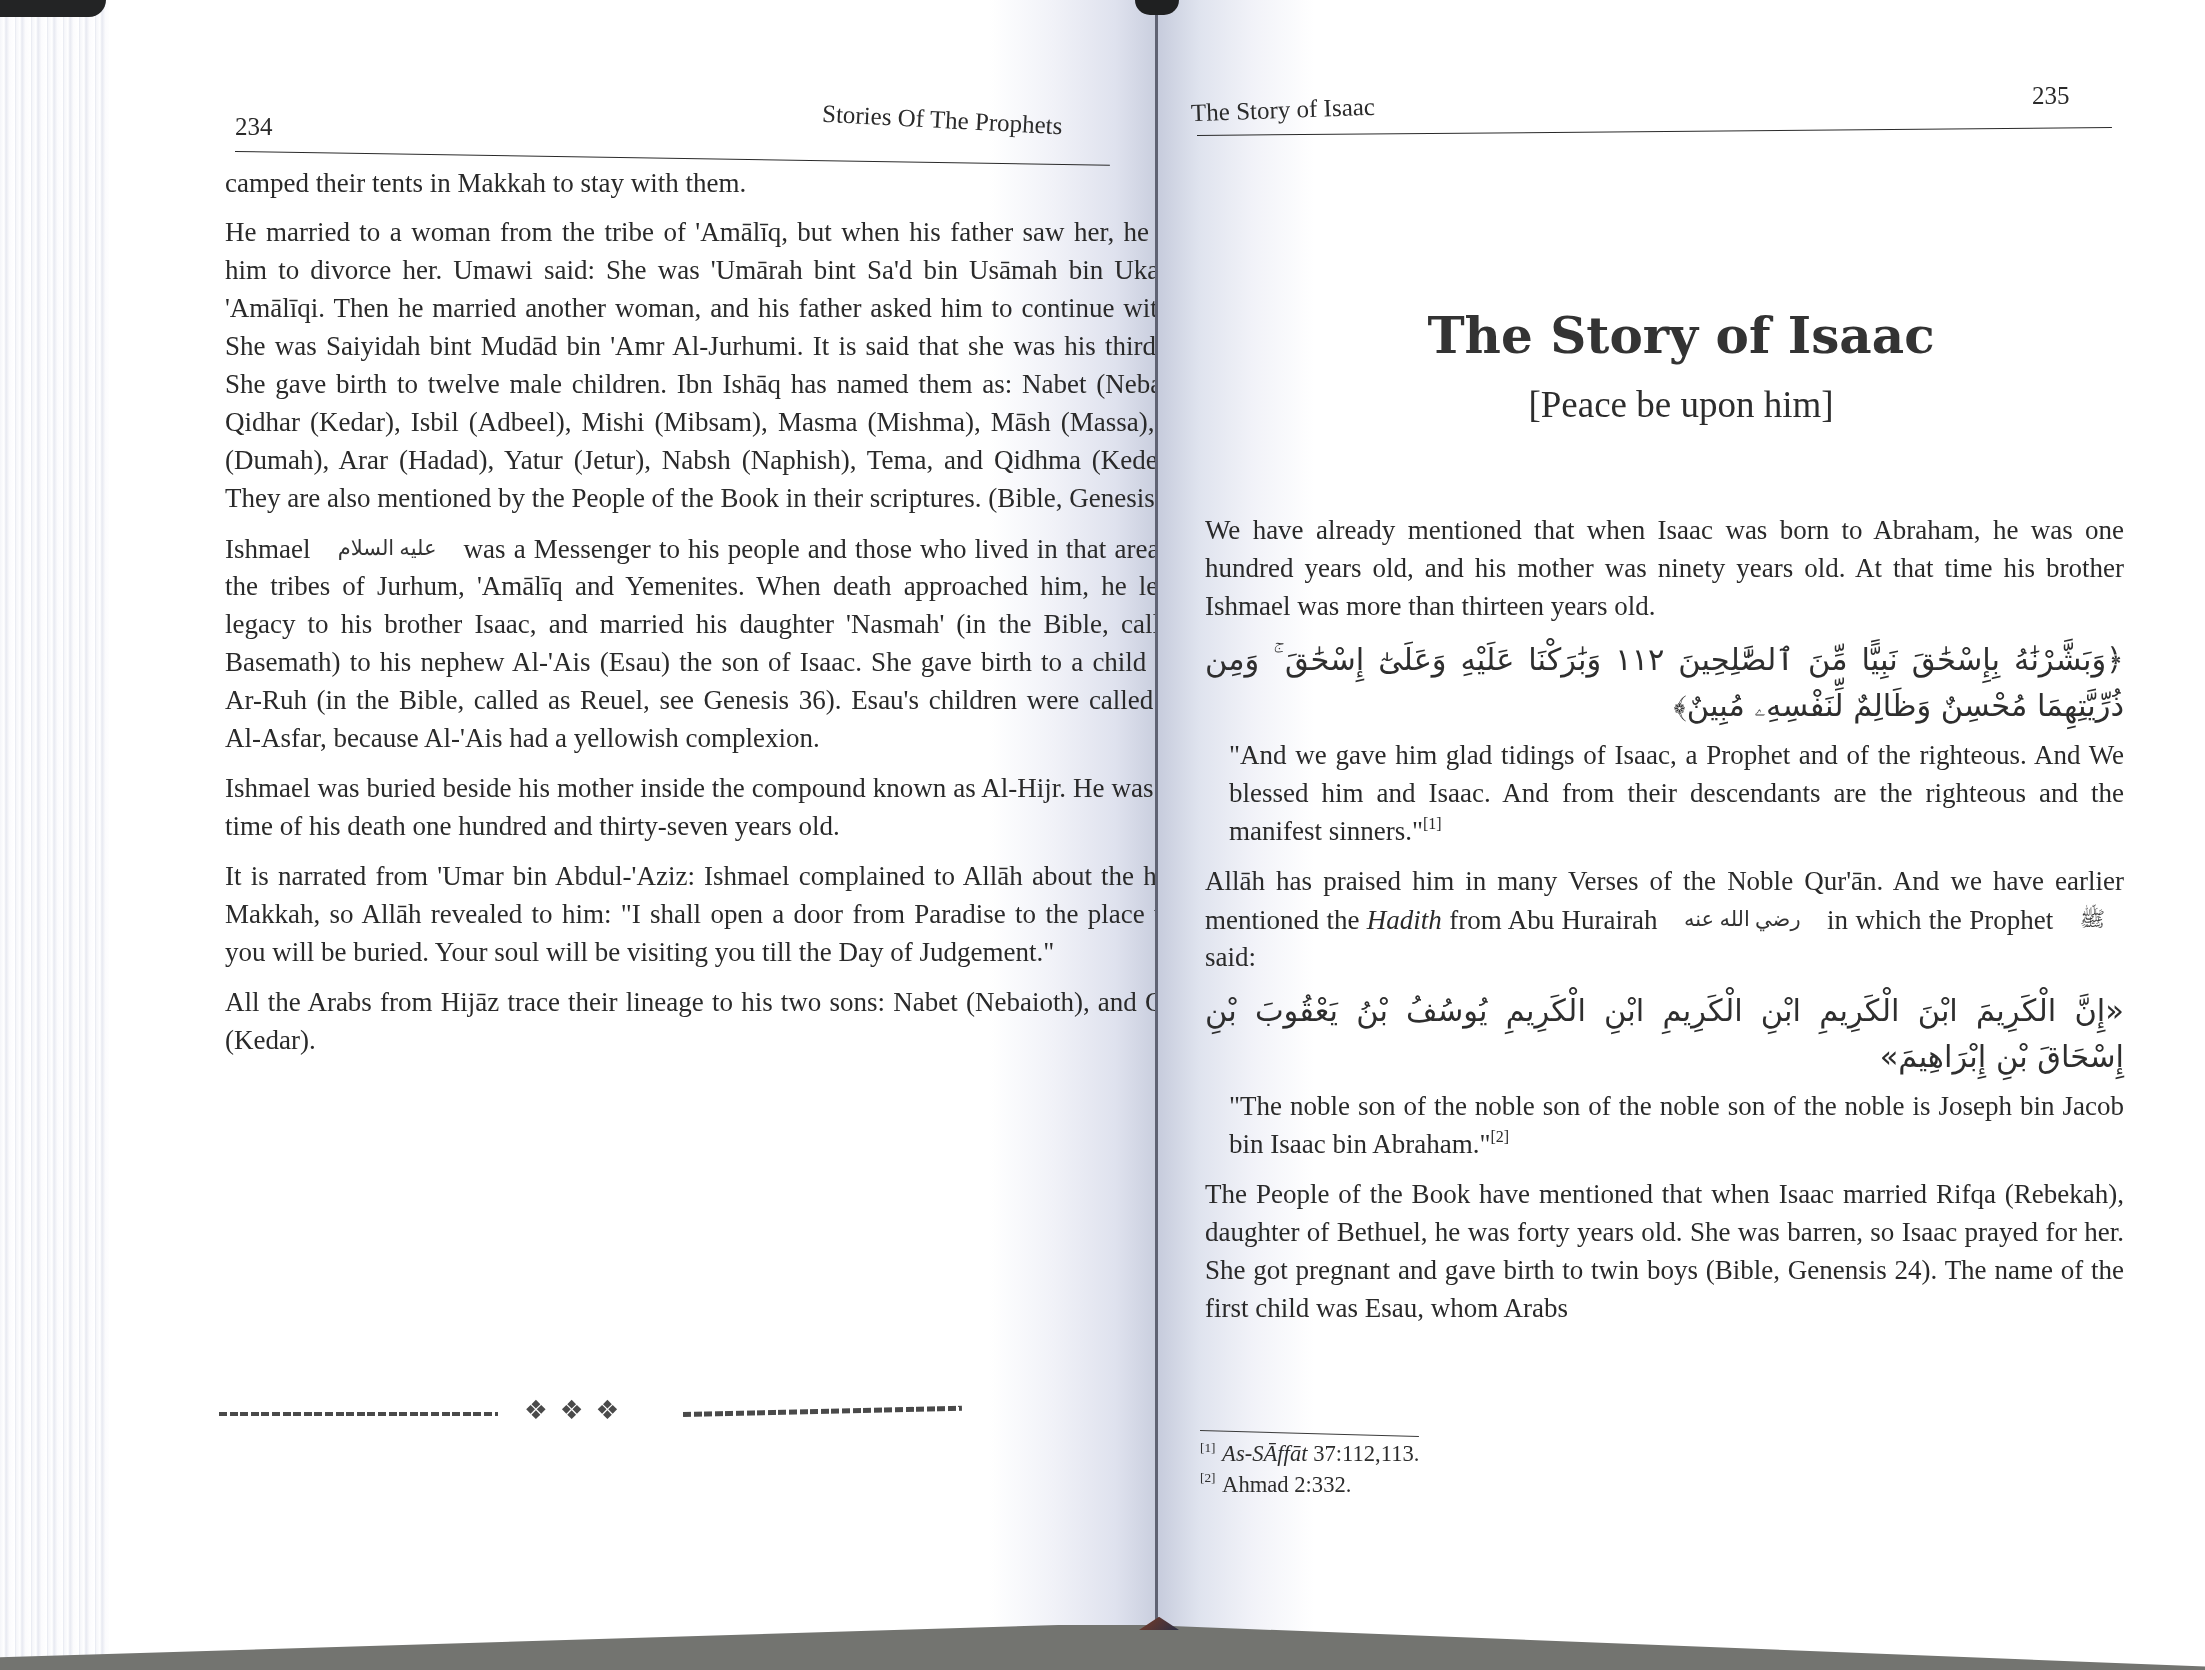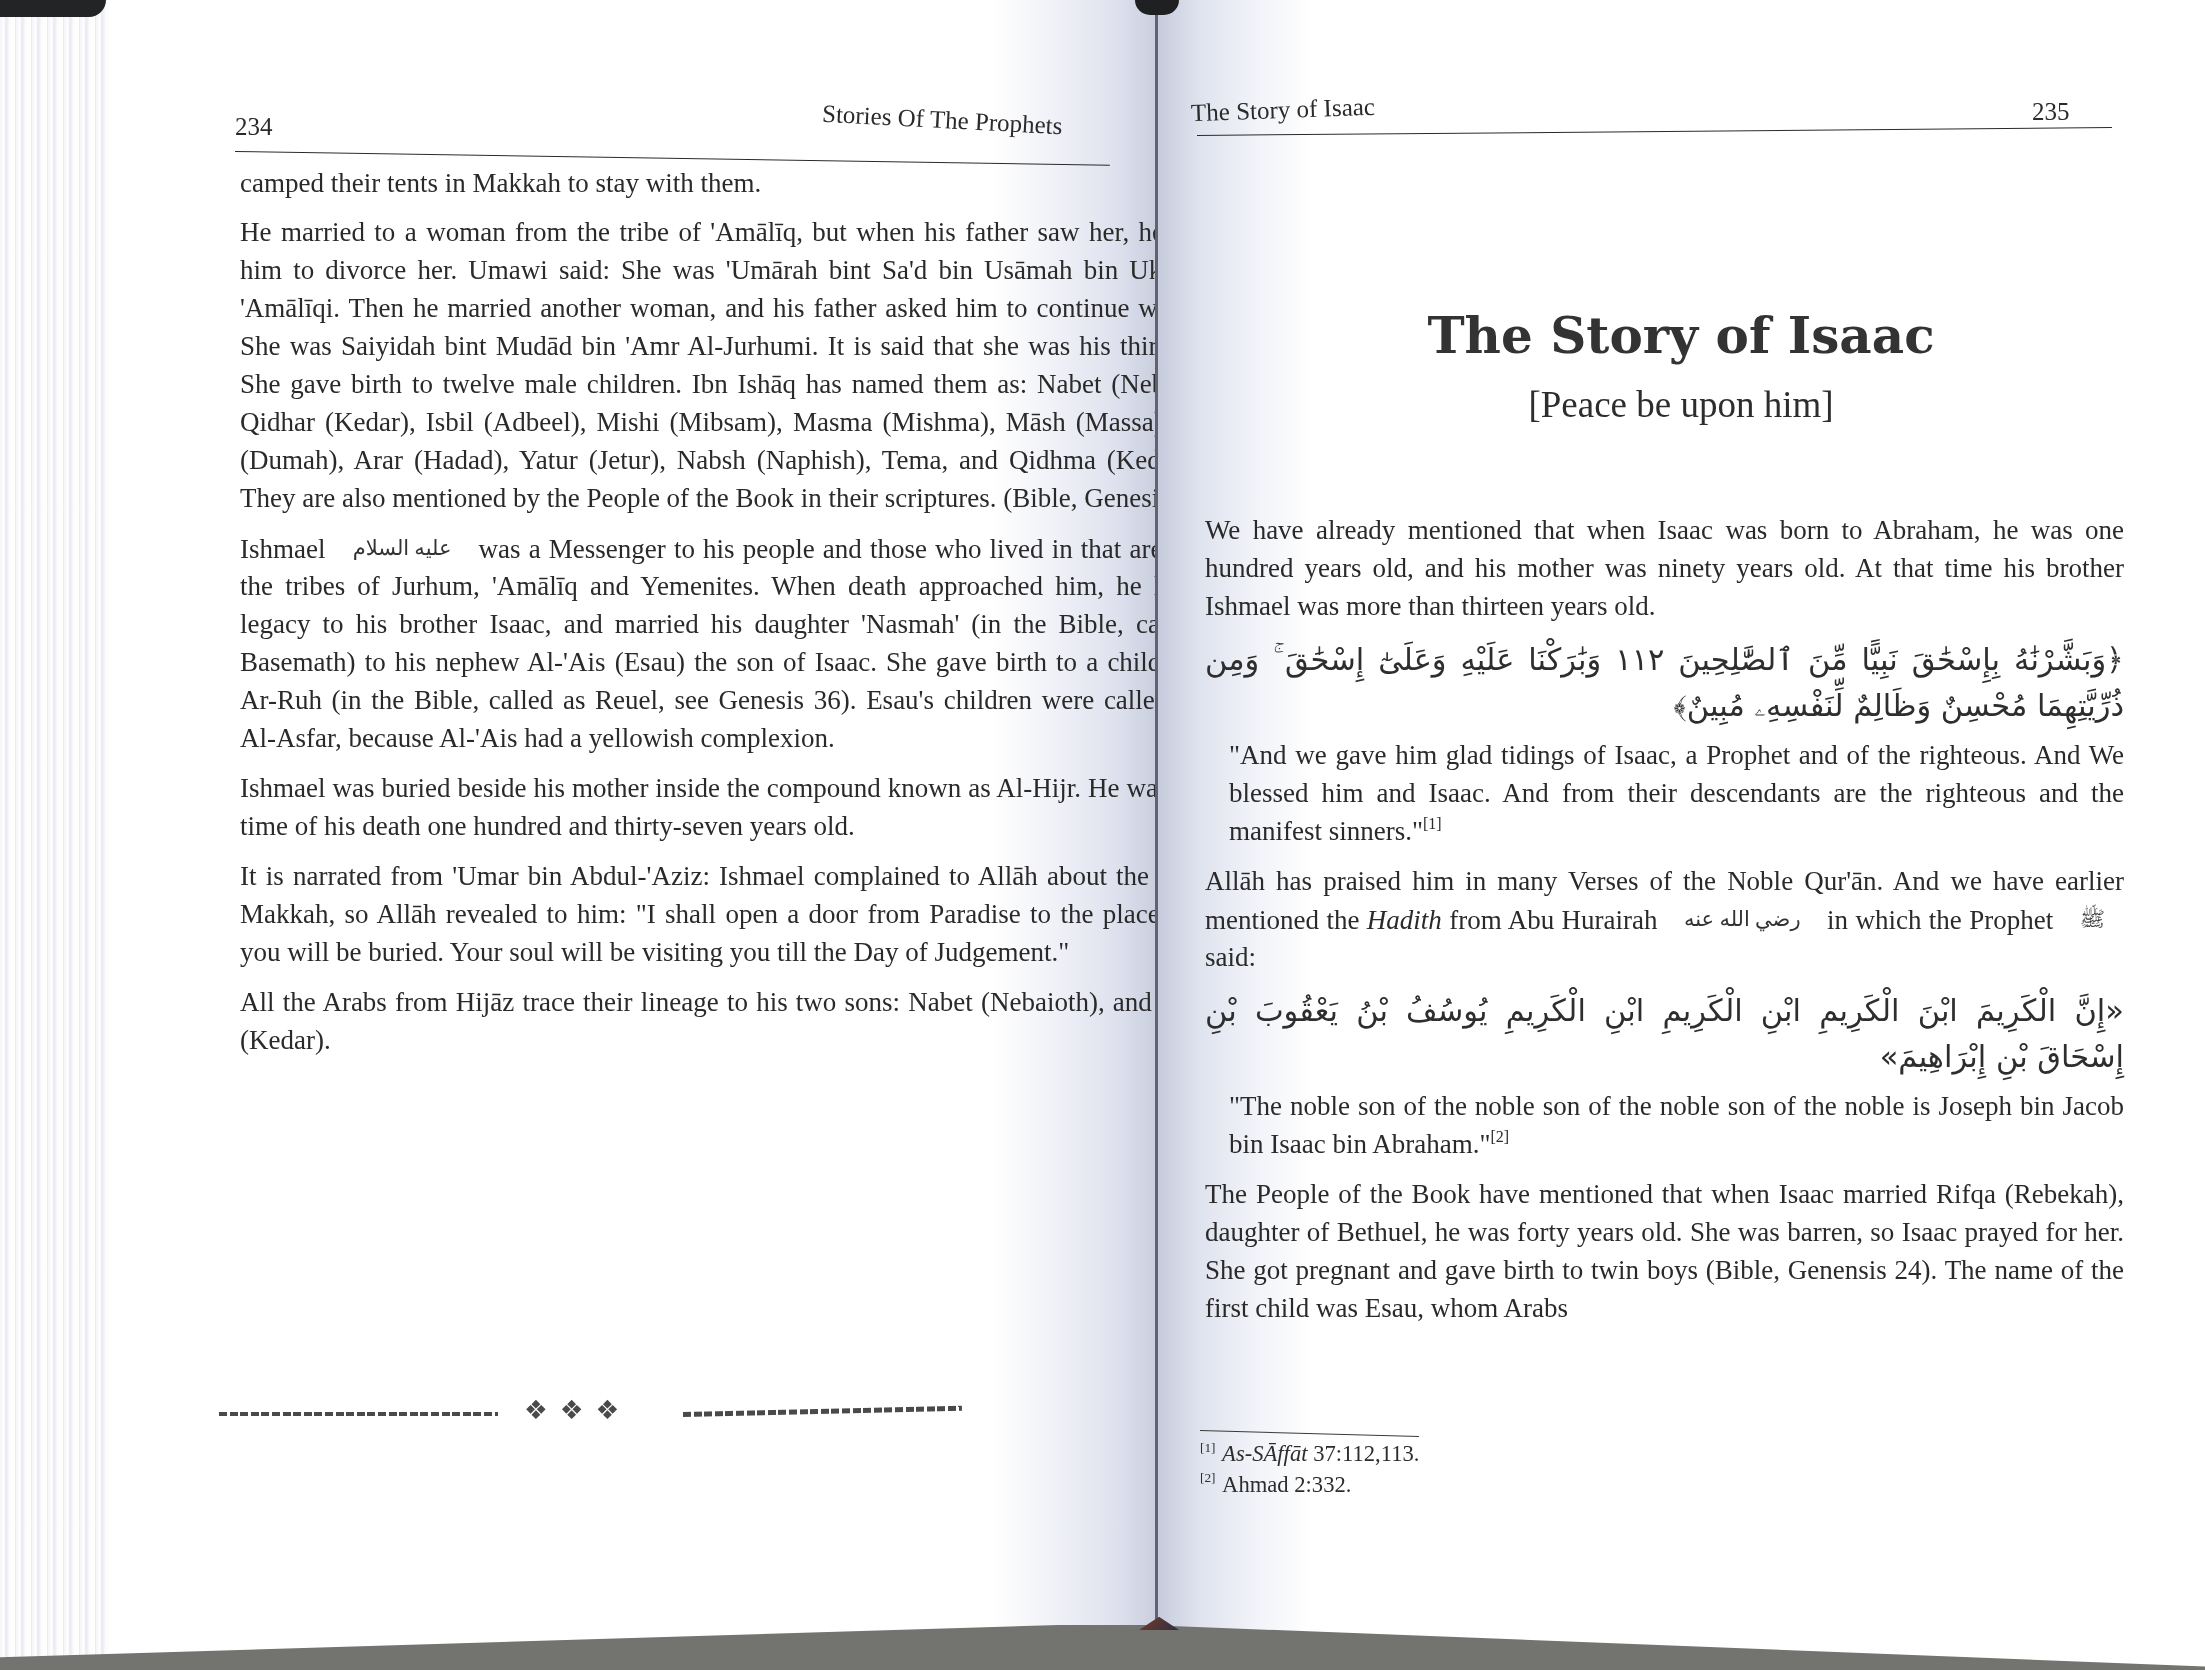--- a/index.html
+++ b/index.html
@@ -107,7 +107,7 @@
 
   <div class="page page-right">
     <div class="run-head" style="left:34px; top:96px; transform:rotate(-2deg);">The Story of Isaac</div>
-    <div class="run-head" style="left:875px; top:98px;">235</div>
+    <div class="run-head" style="left:875px; top:82px;">235</div>
     <div class="rule" style="left:40px; top:135px; width:915px; transform:rotate(-0.5deg); transform-origin:left;"></div>
 
     <div class="chapter-title" style="top:306px;">The Story of Isaac</div>

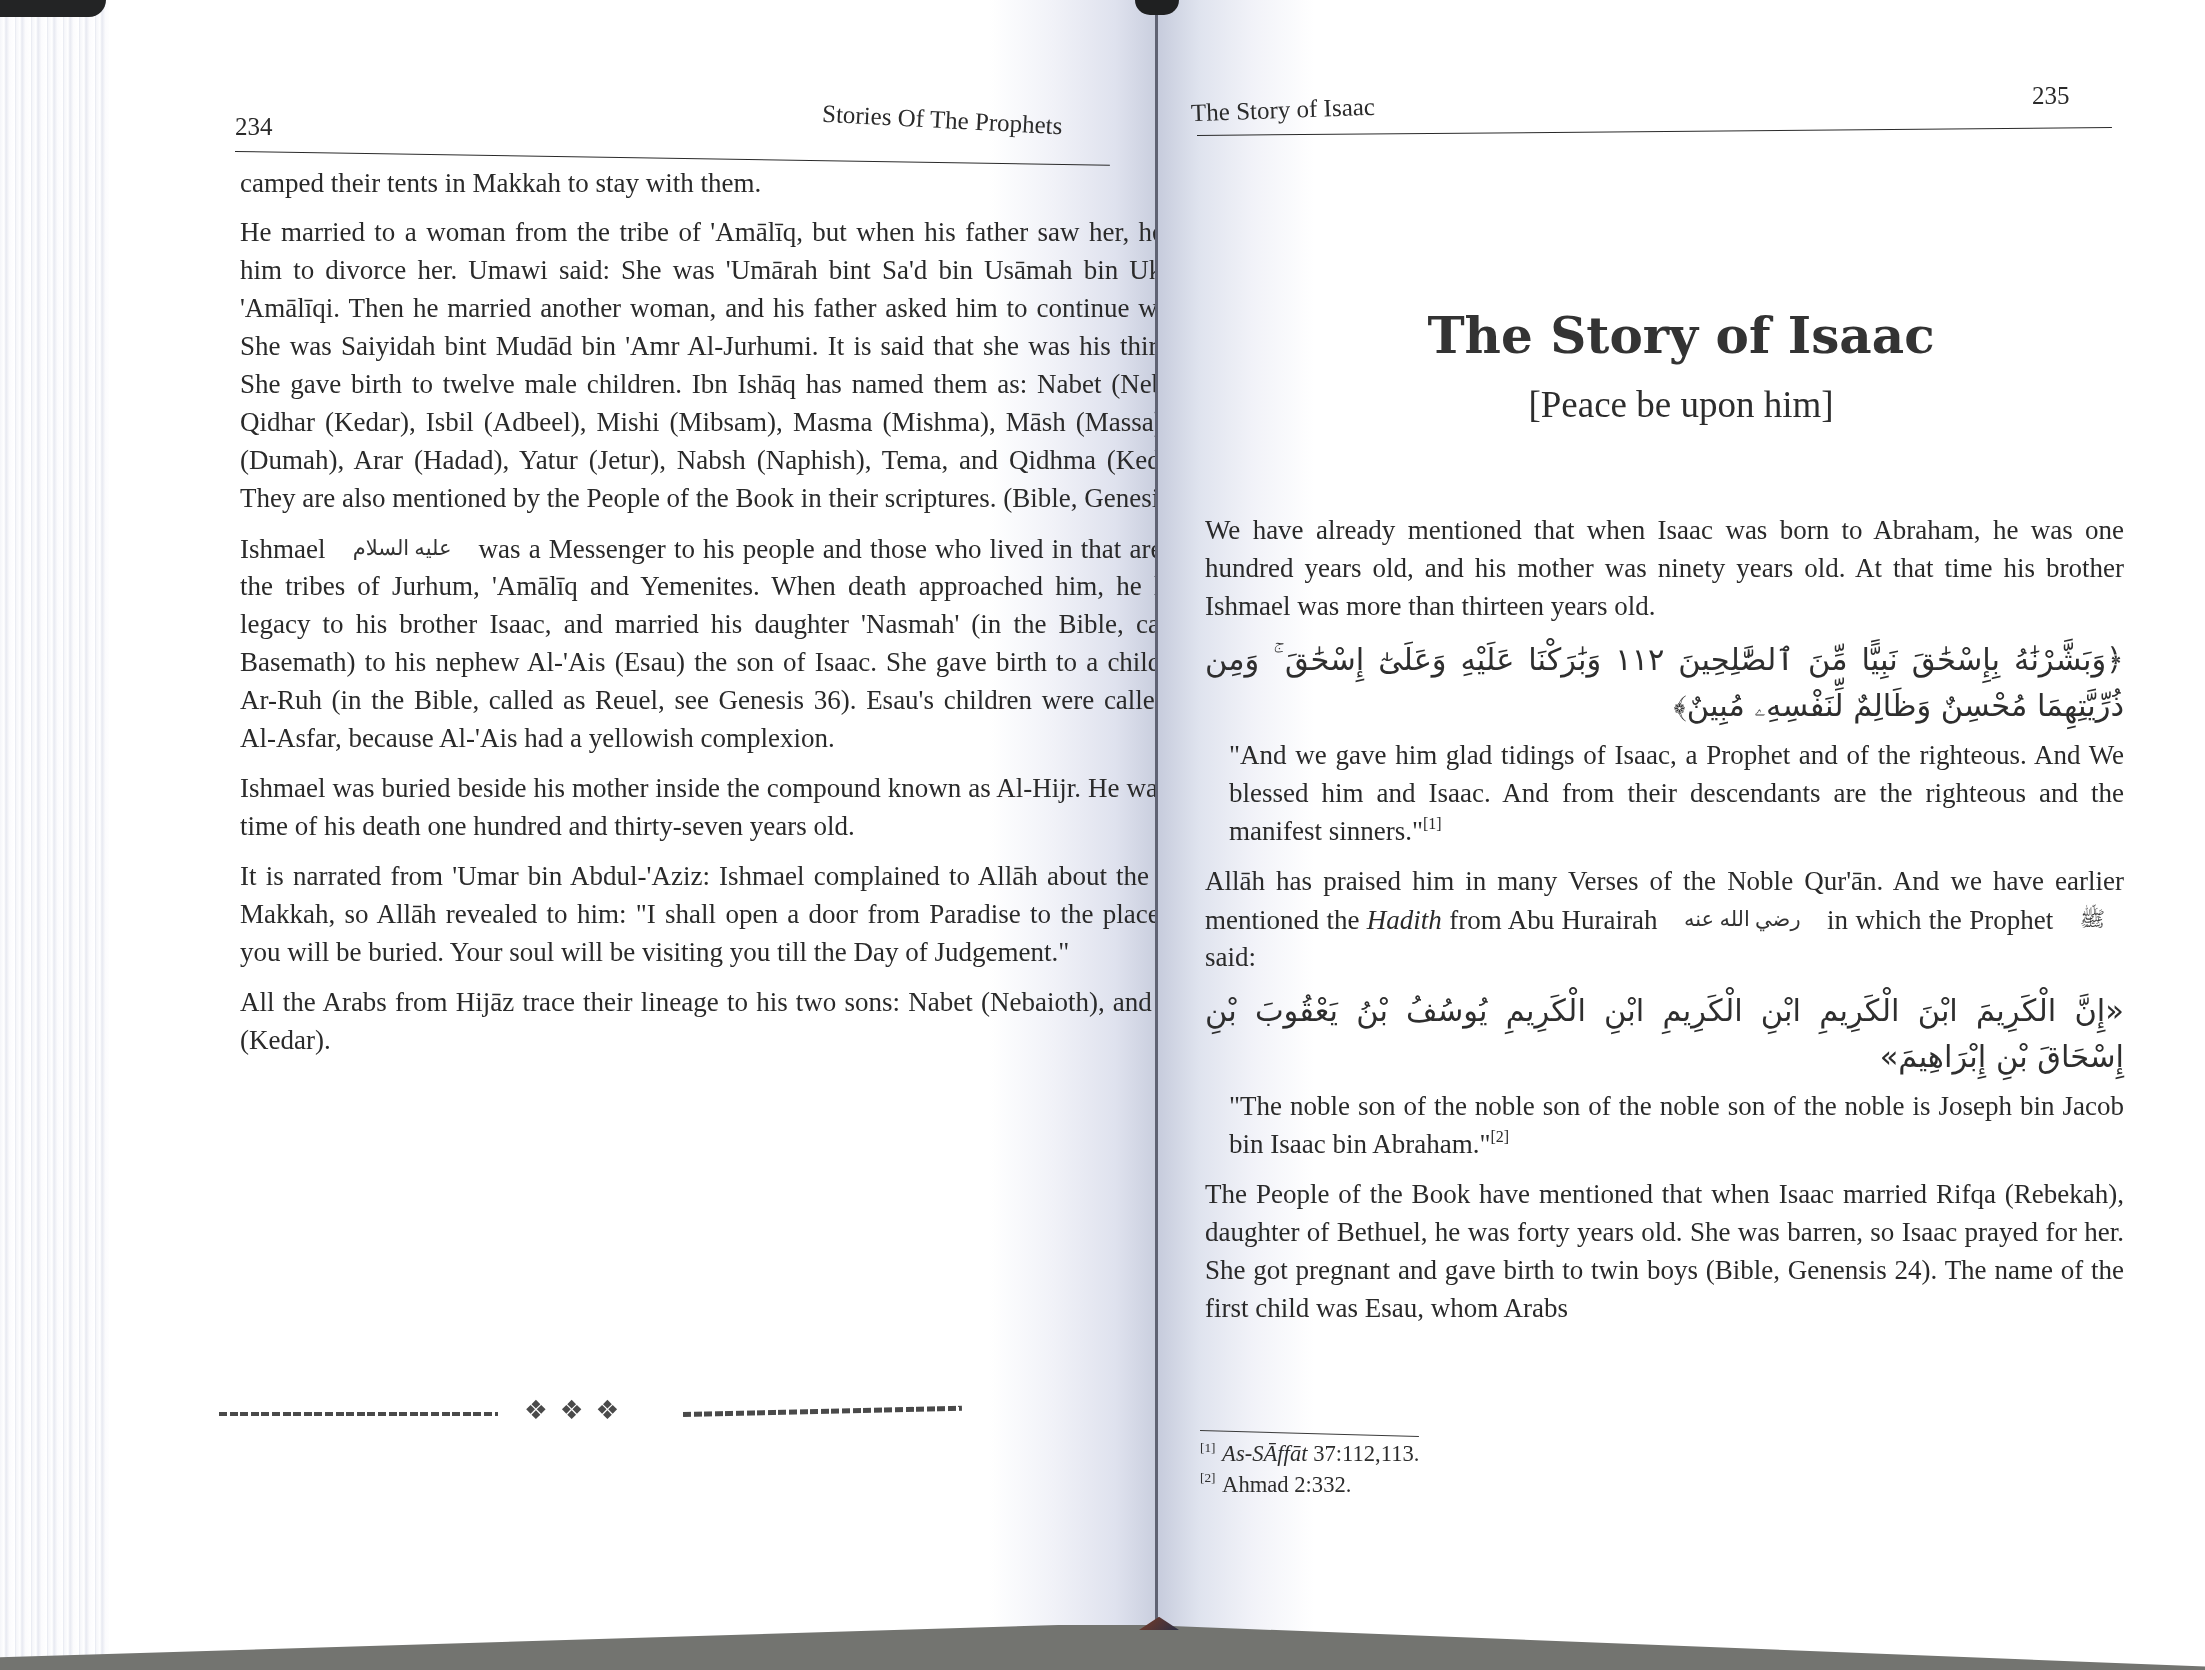--- a/index.html
+++ b/index.html
@@ -85,7 +85,7 @@
     <div class="run-head" style="left:713px; top:106px; transform:rotate(3deg);">Stories Of The Prophets</div>
     <div class="rule" style="left:126px; top:151px; width:875px; transform:rotate(0.9deg); transform-origin:left;"></div>
 
-    <div class="text-block" style="left:131px; top:164px; width:995px;">
+    <div class="text-block" style="left:116px; top:164px; width:995px;">
       <p class="para first">camped their tents in Makkah to stay with them.</p>
       <p class="para">He married to a woman from the tribe of 'Amālīq, but when his father saw her, he asked him to divorce her. Umawi said: She was 'Umārah bint Sa'd bin Usāmah bin Ukail Al-'Amālīqi. Then he married another woman, and his father asked him to continue with her. She was Saiyidah bint Mudād bin 'Amr Al-Jurhumi. It is said that she was his third wife. She gave birth to twelve male children. Ibn Ishāq has named them as: Nabet (Nebaioth), Qidhar (Kedar), Isbil (Adbeel), Mishi (Mibsam), Masma (Mishma), Māsh (Massa), Dusa (Dumah), Arar (Hadad), Yatur (Jetur), Nabsh (Naphish), Tema, and Qidhma (Kedemah). They are also mentioned by the People of the Book in their scriptures. (Bible, Genesis 25)</p>
       <p class="para">

